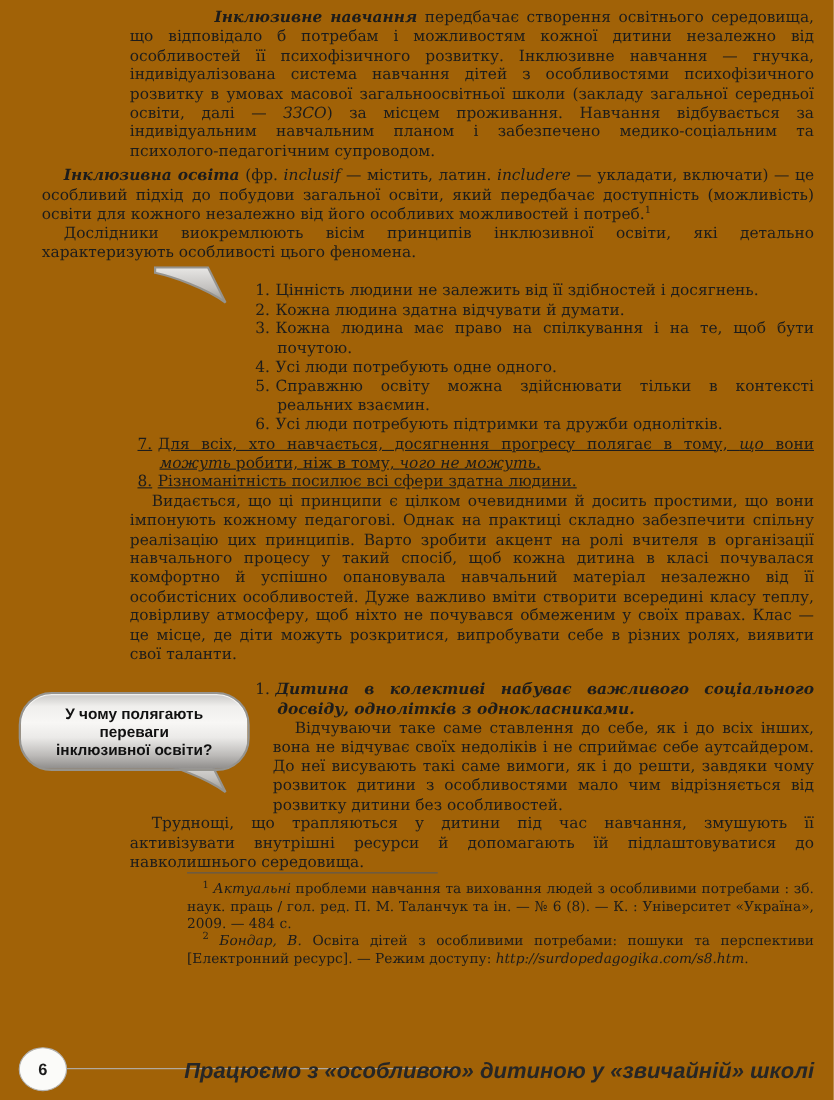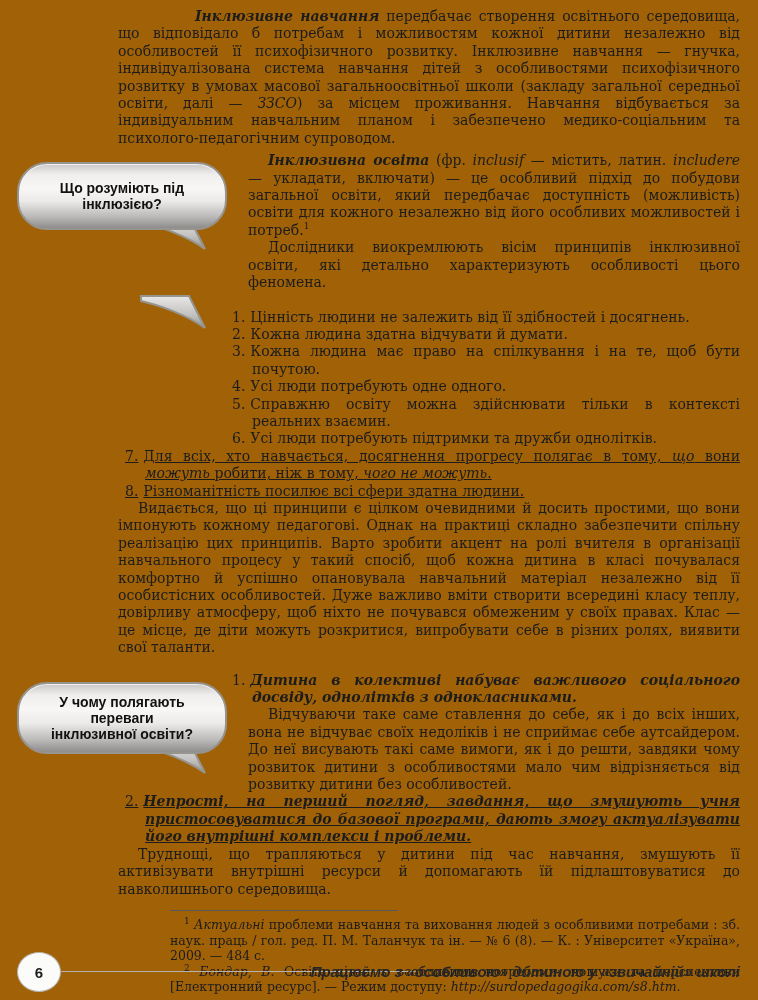--- a/index.html
+++ b/index.html
@@ -95,14 +95,6 @@
     <p class="para intro"><span class="seg-bi">Інклюзивне навчання</span><span> передбачає створення освітнього середовища, що відповідало б потребам і можливостям кожної дитини незалежно від особливостей її психофізичного розвитку. Інклюзивне навчання — гнучка, індивідуалізована система навчання дітей з особливостями психофізичного розвитку в умовах масової загальноосвітньої школи (закладу загальної середньої освіти, далі — </span><span class="seg-i">ЗЗСО</span><span>) за місцем проживання. Навчання відбувається за індивідуальним навчальним планом і забезпечено медико-соціальним та психолого-педагогічним супроводом.</span></p>
 
     <div class="bubble-row row-gap1">
-      <div class="bubble-wrap">
-        <div class="bubble" style="height:48px;">
-          <span><span>Що розуміють під інклюзією?</span></span>
-        </div>
-        <svg class="tail" width="72" height="36" viewBox="0 0 72 36">
-          <path d="M4,1 L52,1 L68,33 C50,20 22,10 4,6 Z" fill="url(#tailGrad)" stroke="#96948f" stroke-width="2"></path>
-        </svg>
-      </div>
       <div class="side">
         <p class="para side-para indent"><span class="seg-bi">Інклюзивна освіта</span><span> (фр. </span><span class="seg-i">inclusif</span><span> — містить, латин. </span><span class="seg-i">includere</span><span> — укладати, включати) — це особливий підхід до побудови загальної освіти, який передбачає доступність (можливість) освіти для кожного незалежно від його особливих можливостей і потреб.</span><sup>1</sup></p>
         <p class="para side-para indent"><span>Дослідники виокремлюють вісім принципів інклюзивної освіти, які детально характеризують особливості цього феномена.</span></p>

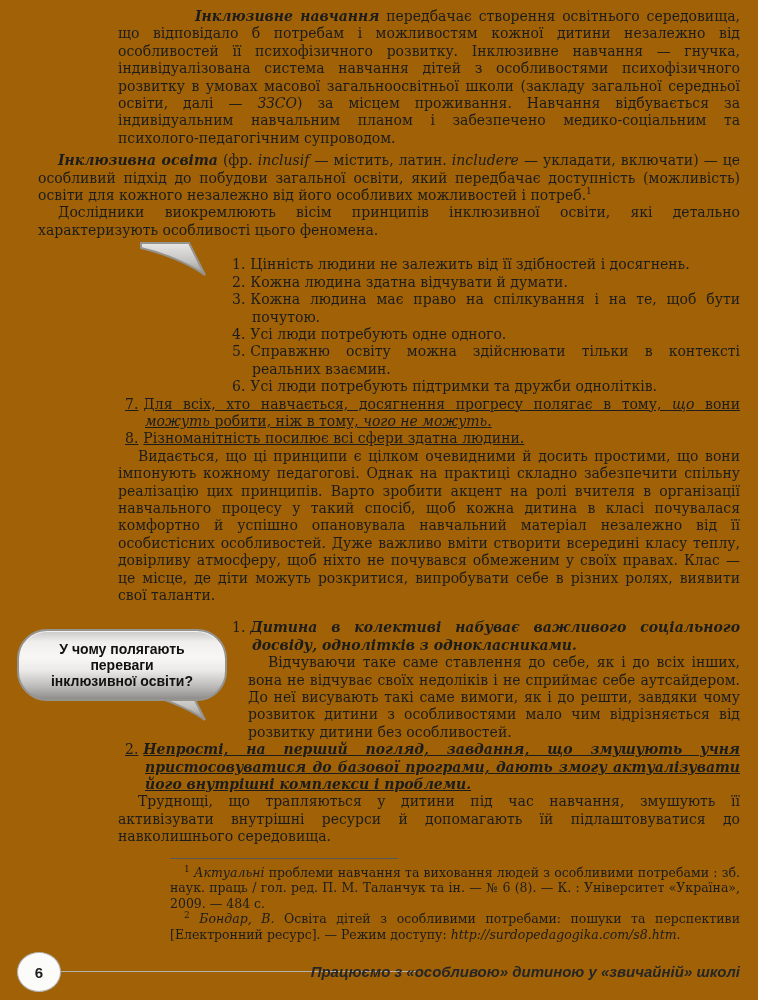--- a/index.html
+++ b/index.html
@@ -162,11 +162,6 @@
       </div>
     </div>
 
-    <div class="olist olist-wide">
-      <div class="oitem">
-        <span class="num">2.</span><span><span class="seg-bi">Непрості, на перший погляд, завдання, що змушують учня пристосовуватися до базової програми, дають змогу актуалізувати його внутрішні комплекси і проблеми.</span></span>
-      </div>
-    </div>
 
     <p class="para indent"><span>Труднощі, що трапляються у дитини під час навчання, змушують її активізувати внутрішні ресурси й допомагають їй підлаштовуватися до навколишнього середовища.</span></p>
 

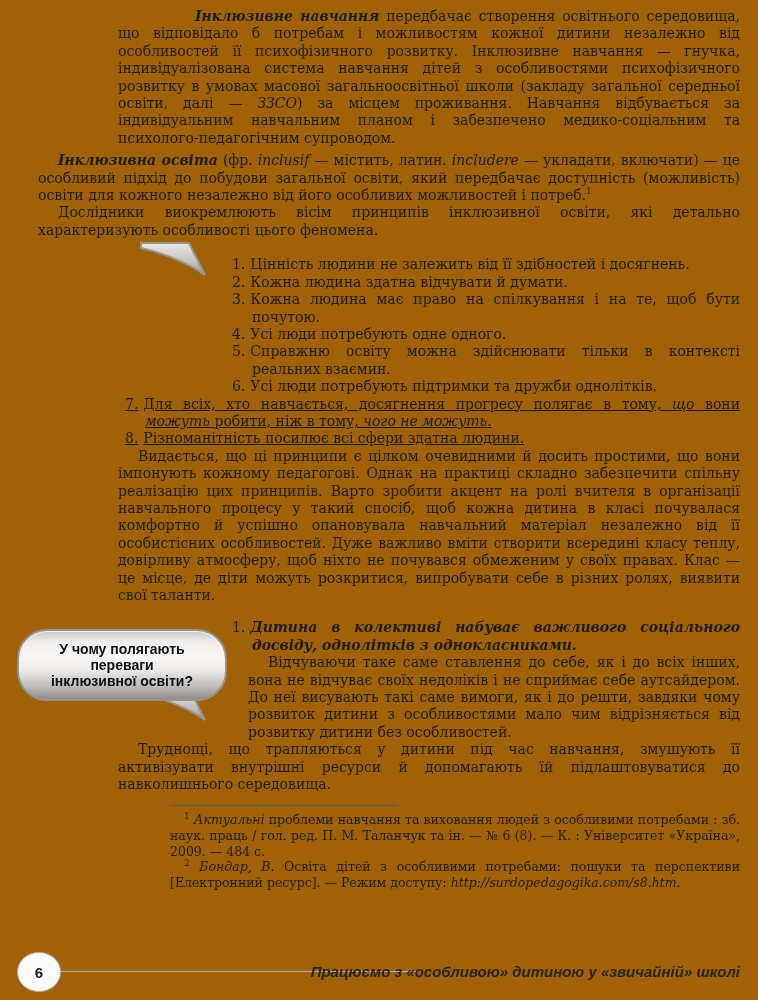--- a/index.html
+++ b/index.html
@@ -52,7 +52,7 @@
   .row-gap2{margin-top:17px;}
   .row-gap3{margin-top:15px;}
   
-  .footnotes{margin-top:12px;margin-left:52px;margin-right:0;}
+  .footnotes{margin-top:0;margin-left:52px;margin-right:0;}
   .fn-rule{width:228px;border-top:1px solid #595959;margin-bottom:6px;}
   .fn{
     margin:0;font-size:12.5px;line-height:15.6px;text-align:justify;

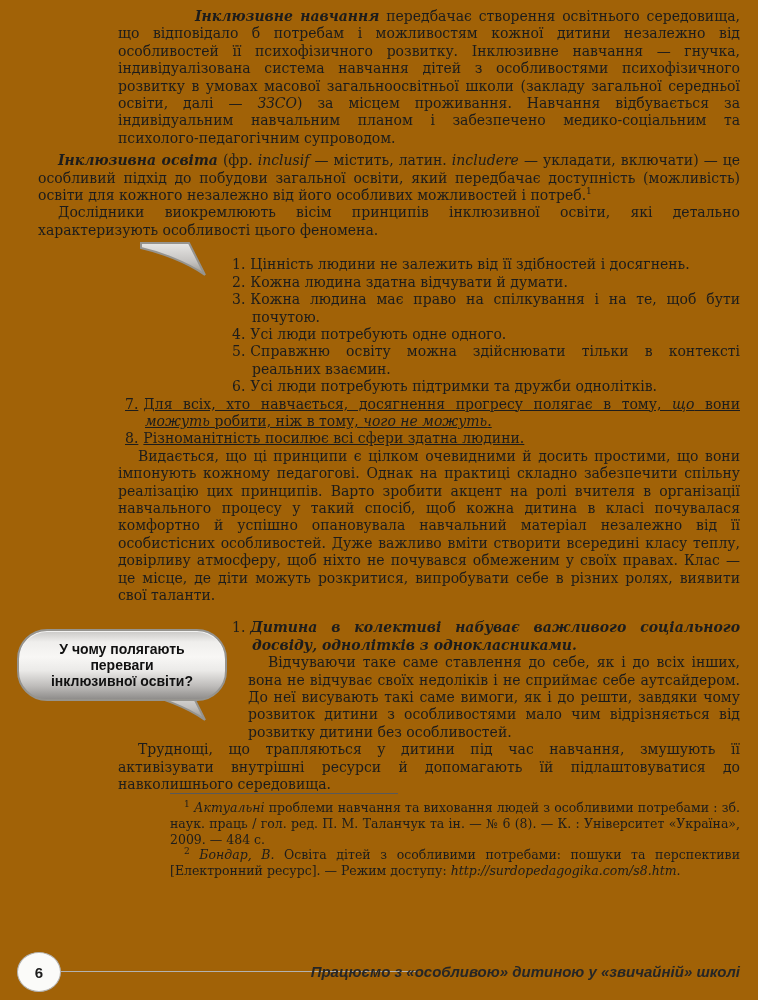--- a/index.html
+++ b/index.html
@@ -72,7 +72,7 @@
   .footer-title{
     position:absolute;right:18px;top:11px;
     font-family:"Liberation Sans", sans-serif;font-style:italic;font-weight:600;
-    font-size:15px;color:#262626;
+    font-size:20px;color:#262626;
   }
   .hidden-defs{position:absolute;width:0;height:0;}
 </style>

